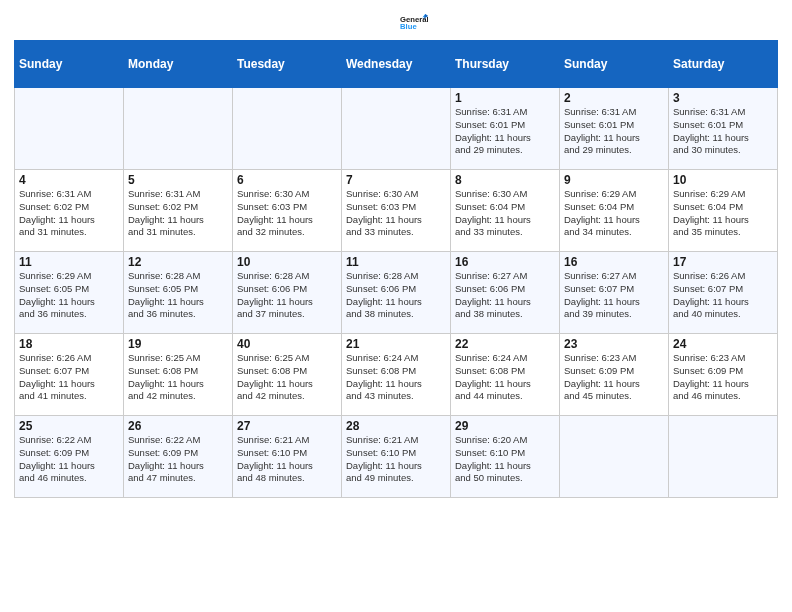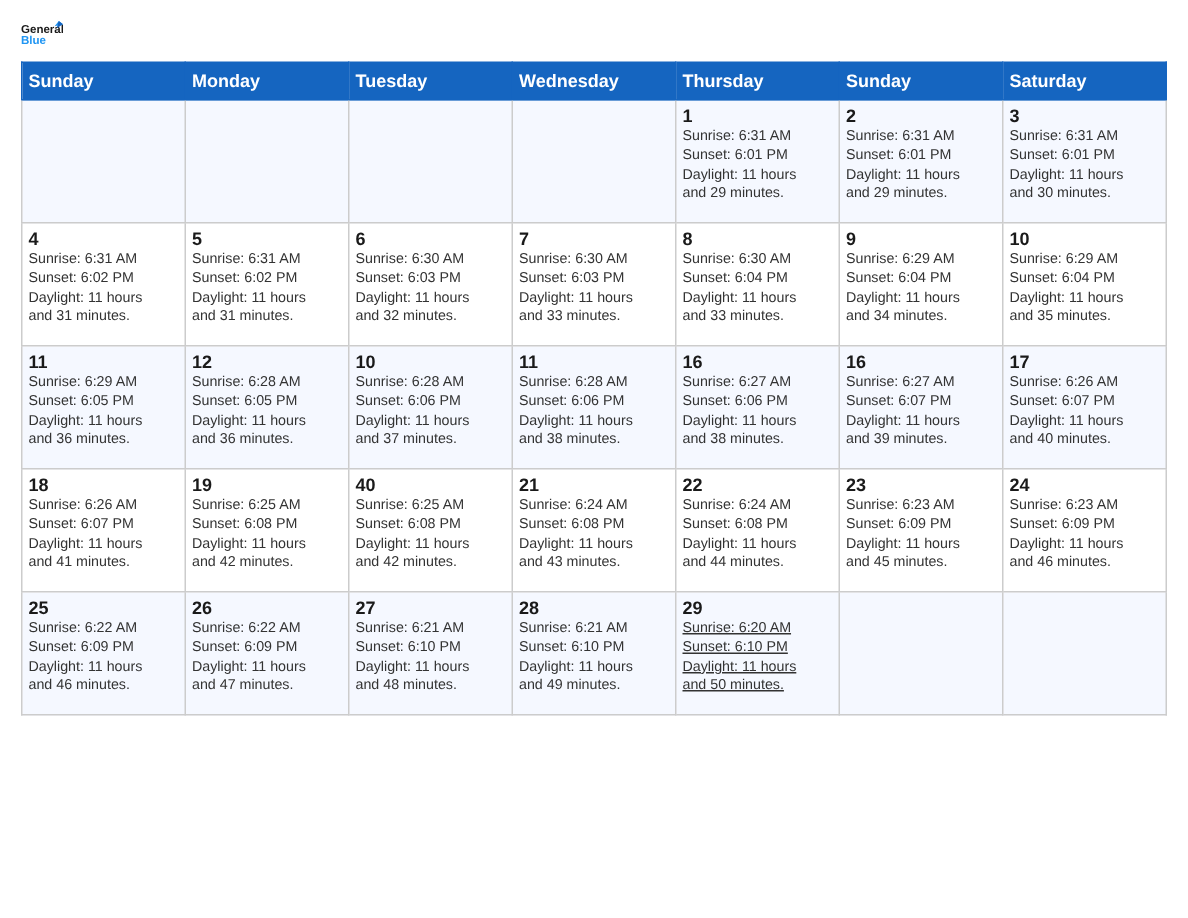--- a/index.html
+++ b/index.html
@@ -17,8 +17,9 @@
     .header-row {
       display: flex;
       align-items: flex-start;
-      justify-content: flex-start;
+      justify-content: center;
       margin-bottom: 4px;
+      margin-left: 36px;
     }
     .logo {
       display: flex;

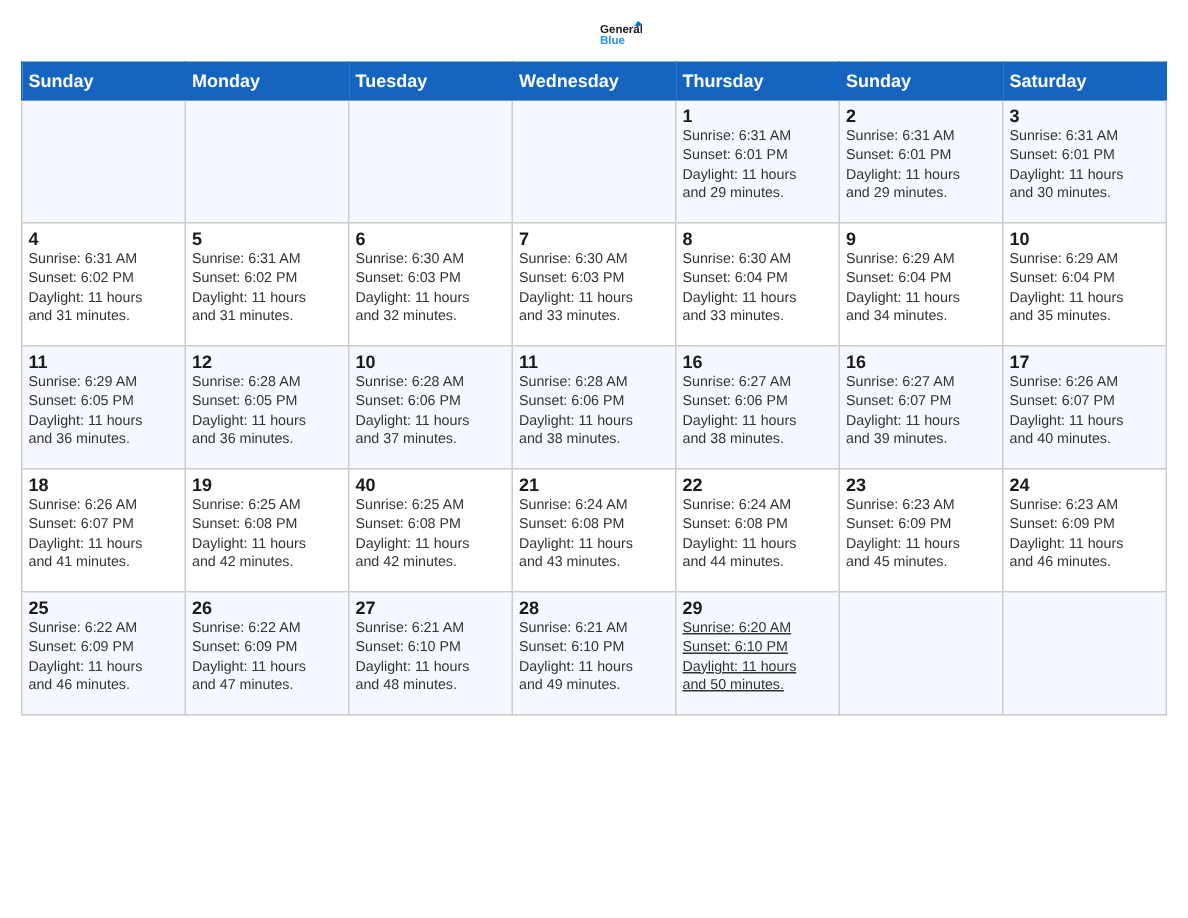--- a/index.html
+++ b/index.html
@@ -53,7 +53,7 @@
       color: #fff;
       font-size: 12px;
       font-weight: bold;
-      padding: 5px 4px;
+      padding: 16px 4px;
       text-align: left;
       border: 1px solid #1565C0;
     }

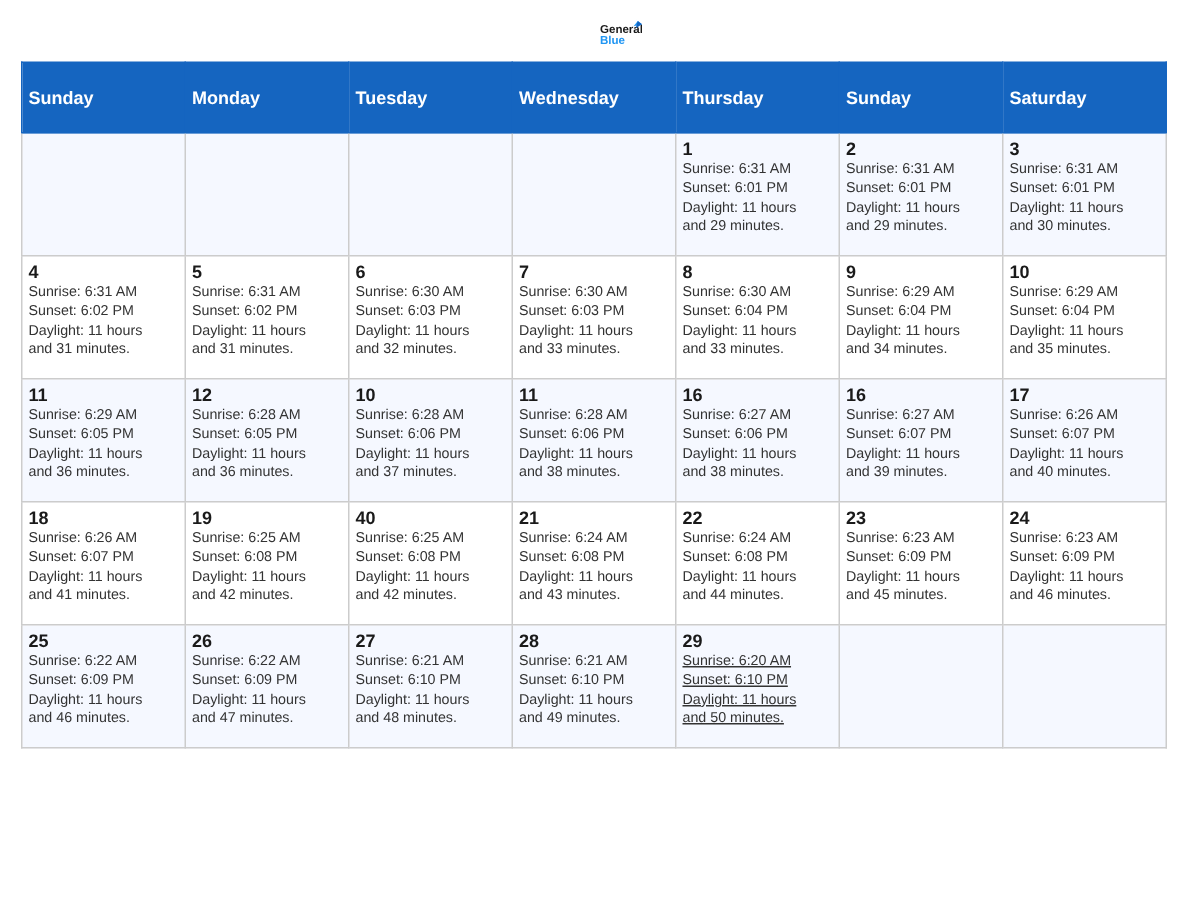--- a/index.html
+++ b/index.html
@@ -329,7 +329,7 @@
           </td>
           <td>
             <span class="day-num">29</span>
-            <div class="day-info" style="white-space: pre-line; text-decoration: underline;">Sunrise: 6:20 AM
+            <div class="day-info" style="white-space: pre-line;">Sunrise: 6:20 AM
 Sunset: 6:10 PM
 Daylight: 11 hours
 and 50 minutes.</div>

